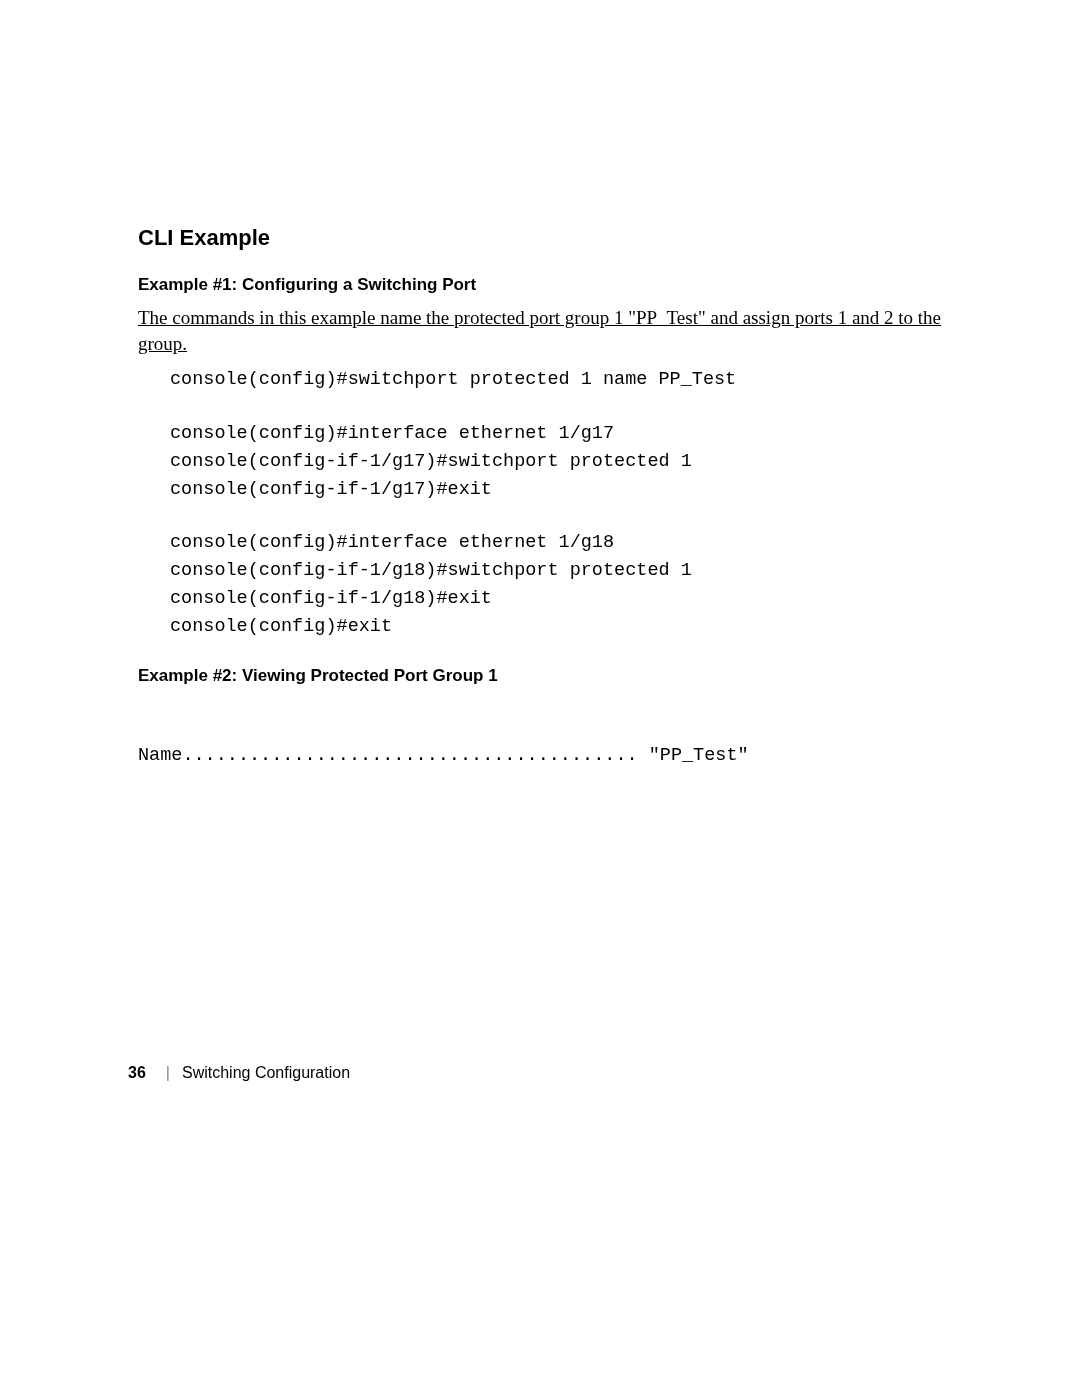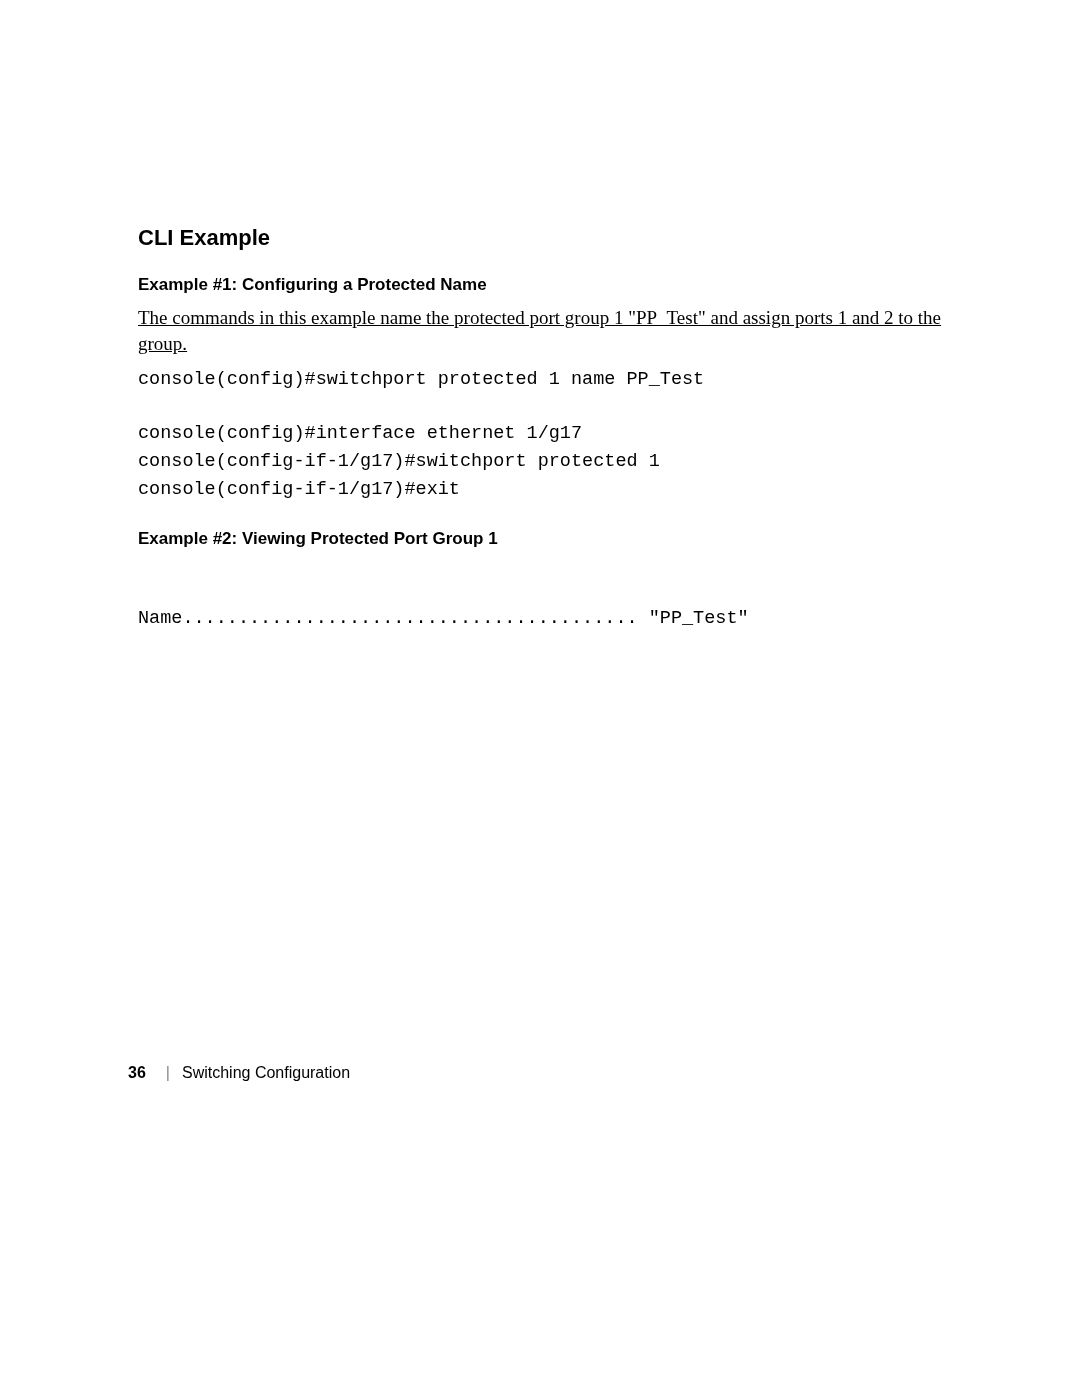--- a/index.html
+++ b/index.html
@@ -86,7 +86,7 @@
 
   <h2 class="heading">CLI Example</h2>
 
-  <h3 class="subheading">Example #1: Configuring a Protected Name</h3>
+  <h3 class="subheading">Example #1: Configuring a Switching Port</h3>
 
   <p class="body-text">The commands in this example name the protected port group 1 "PP_Test" and assign ports 1 and 2 to the group.</p>
 

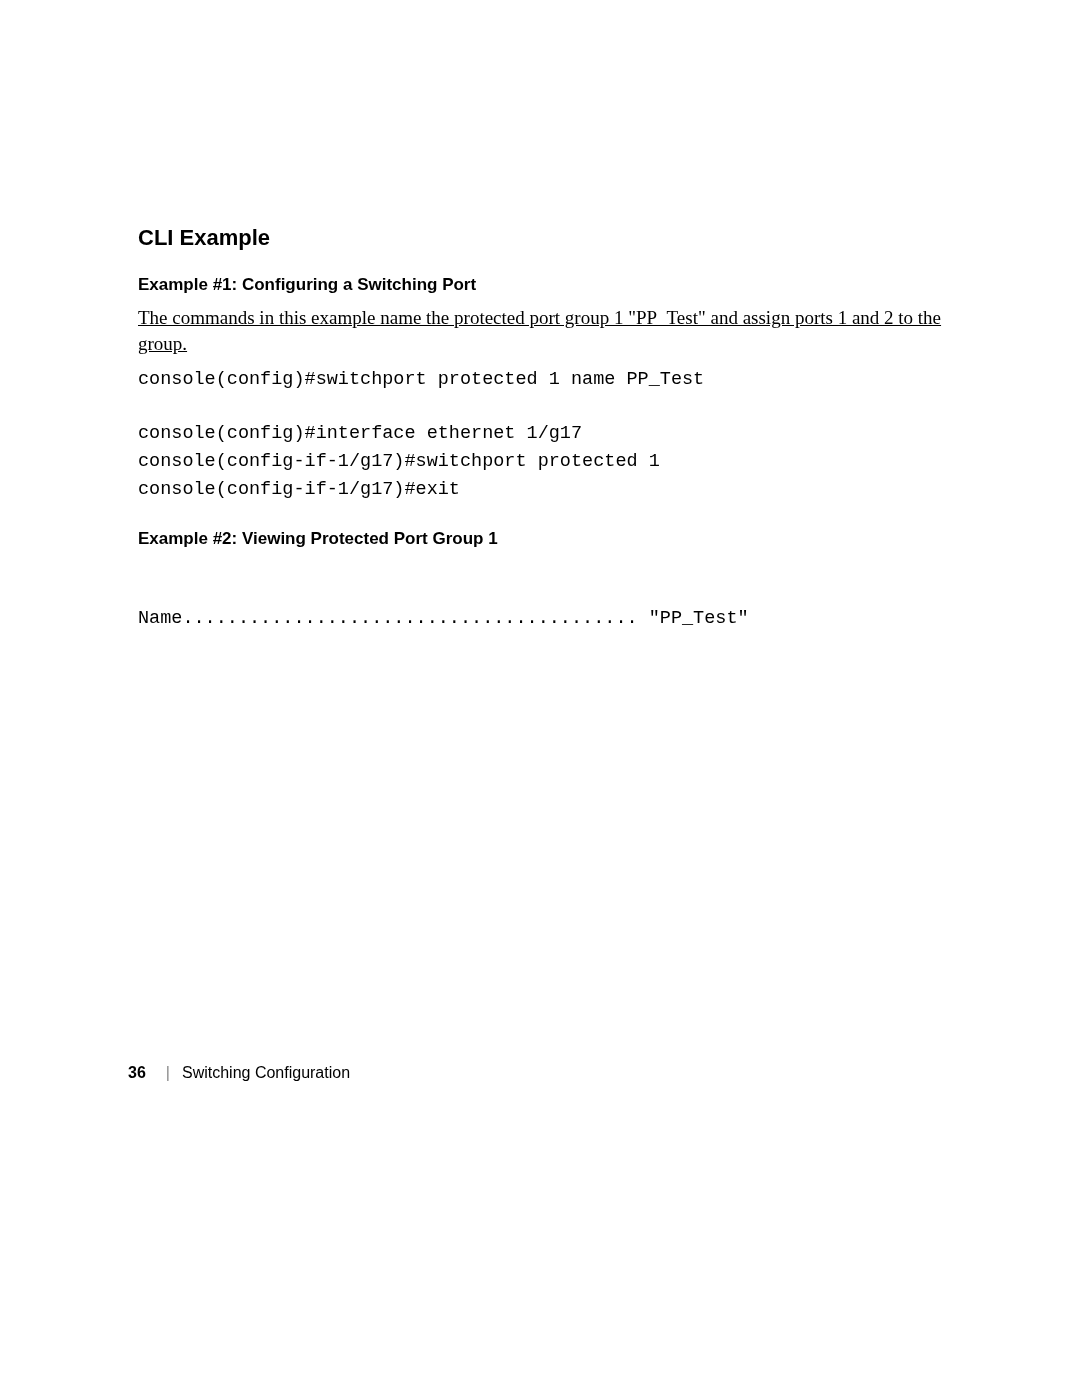--- a/index.html
+++ b/index.html
@@ -46,6 +46,7 @@
   }
   .code-block {
     margin-bottom: 26px;
+    margin-left: 32px;
   }
   .sub-block {
     margin-top: 22px;

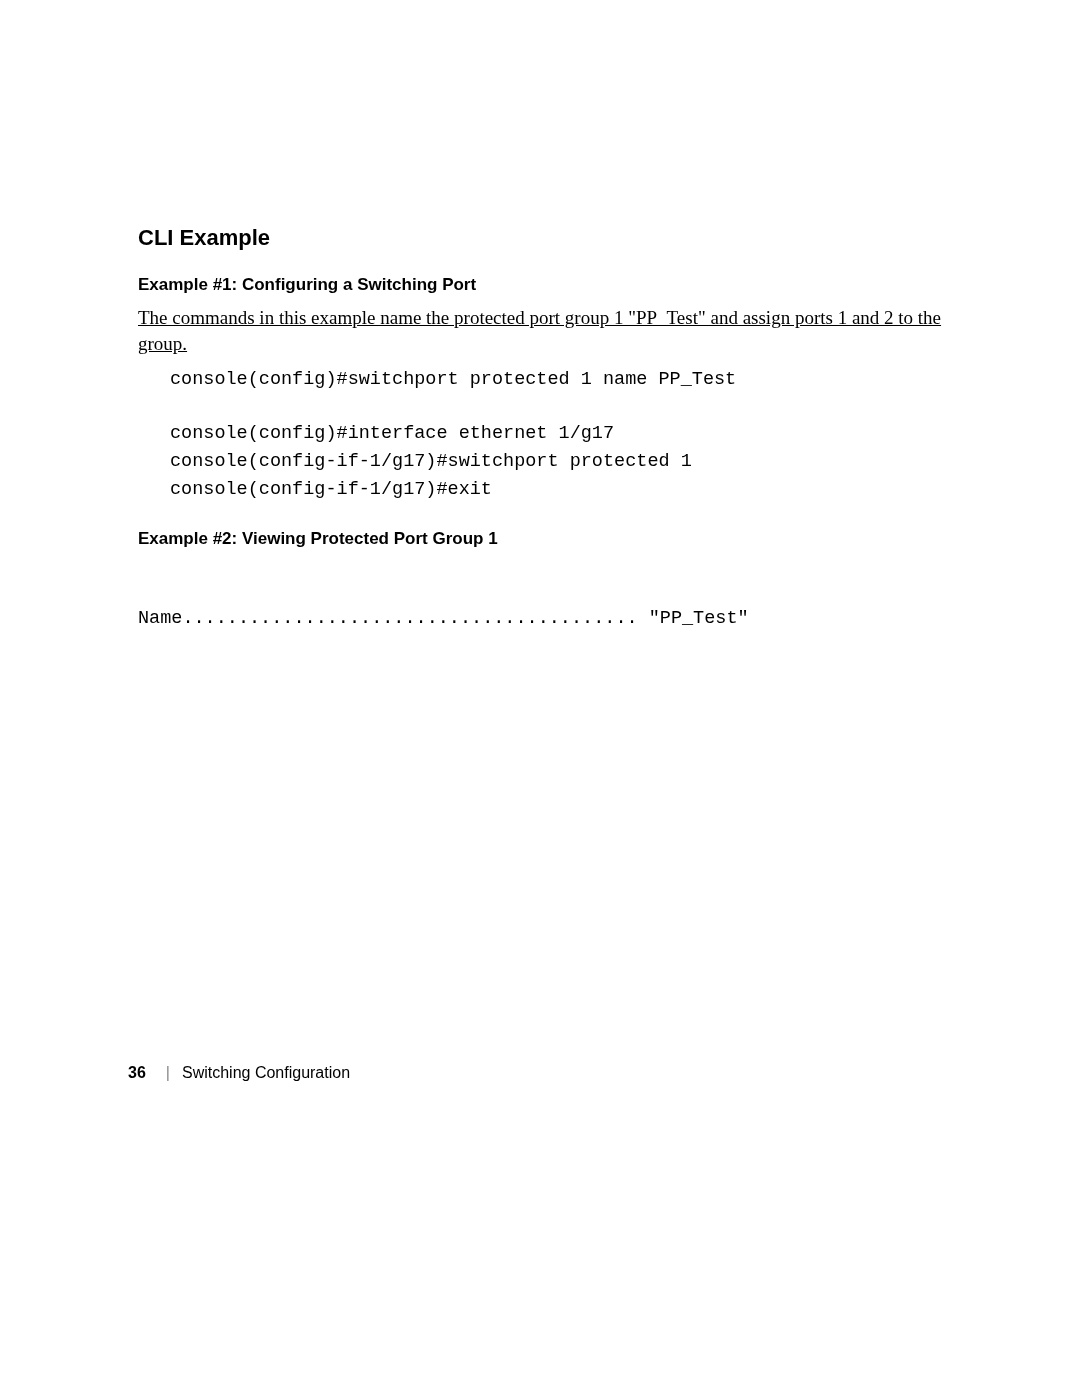--- a/index.html
+++ b/index.html
@@ -101,6 +101,12 @@
 console(config-if-1/g17)#exit</pre>
   </div>
 
+  <div class="code-block">
+    <pre class="code">console(config)#interface ethernet 1/g18
+console(config-if-1/g18)#switchport protected 1
+console(config-if-1/g18)#exit
+console(config)#exit</pre>
+  </div>
 
   <div class="sub-block">
     <h3 class="subheading">Example #2: Viewing Protected Port Group 1</h3>

